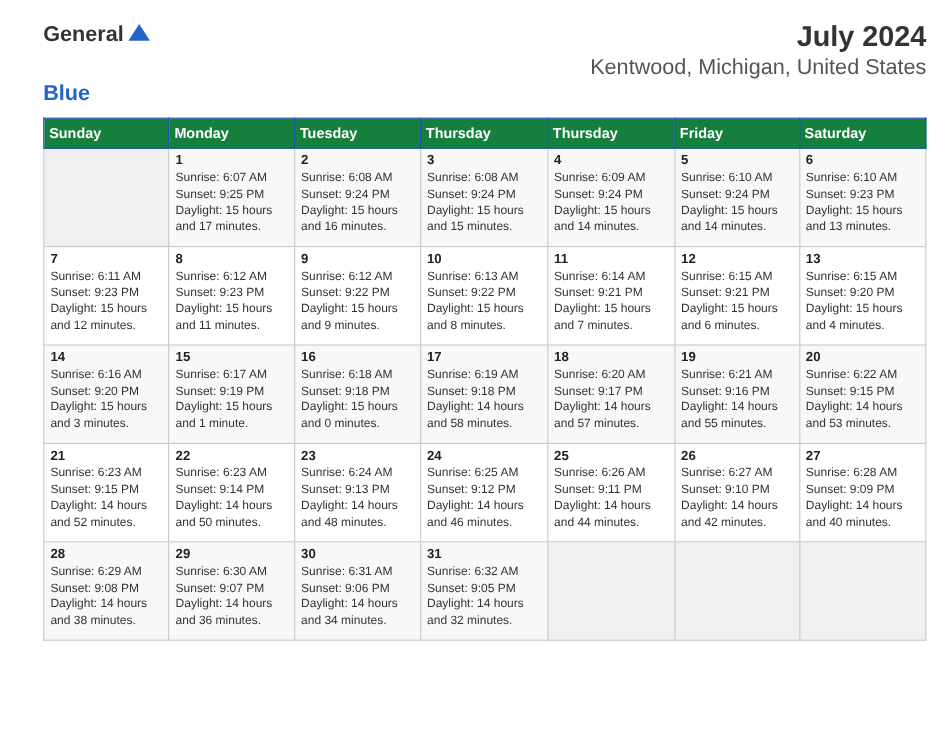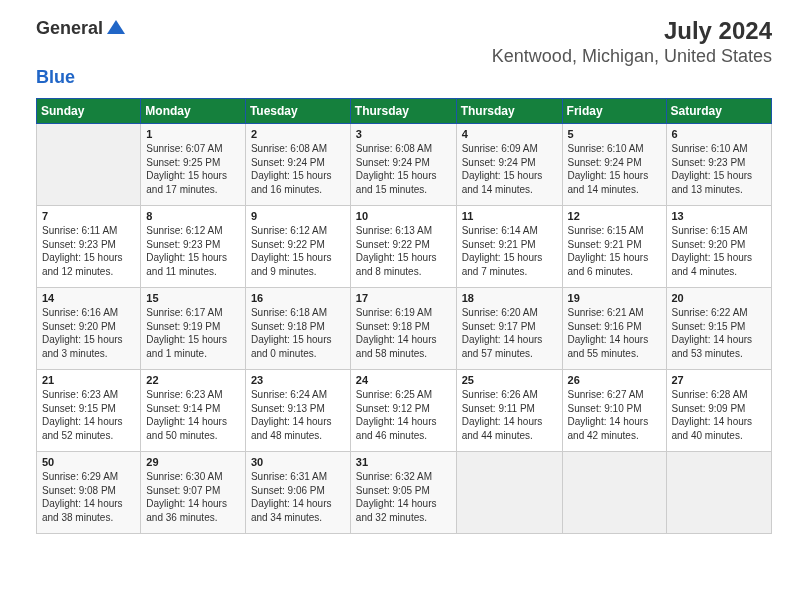--- a/index.html
+++ b/index.html
@@ -260,7 +260,7 @@
         </tr>
         <tr>
           <td>
-            <span class="day-num">50</span>
+            <span class="day-num">28</span>
             <div class="day-info">Sunrise: 6:29 AM<br>Sunset: 9:08 PM<br>Daylight: 14 hours<br>and 38 minutes.</div>
           </td>
           <td>

